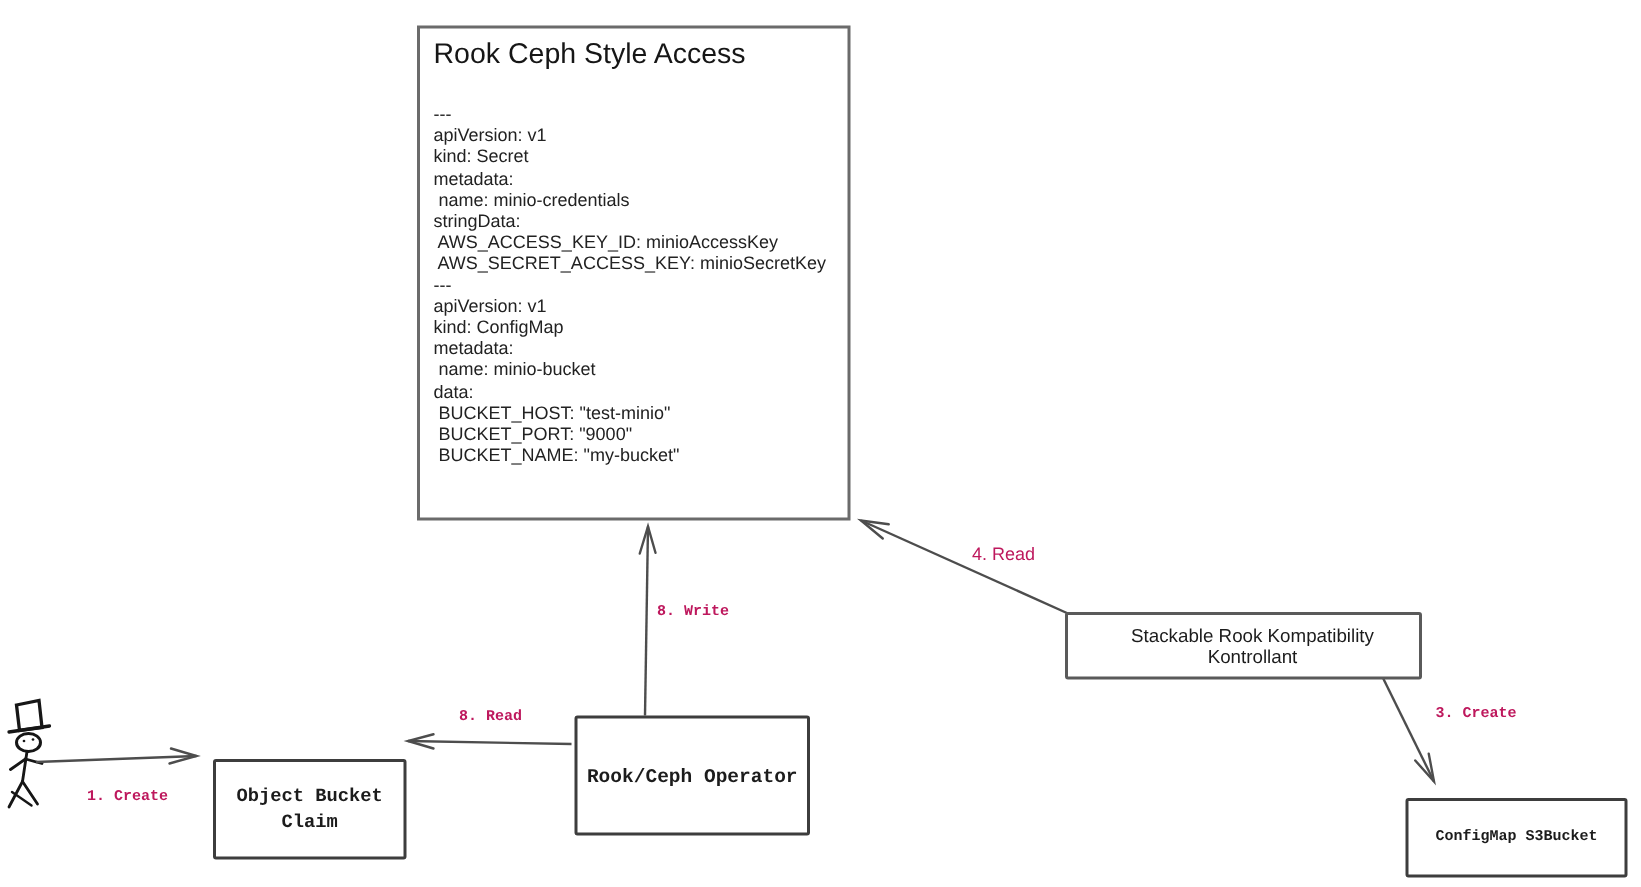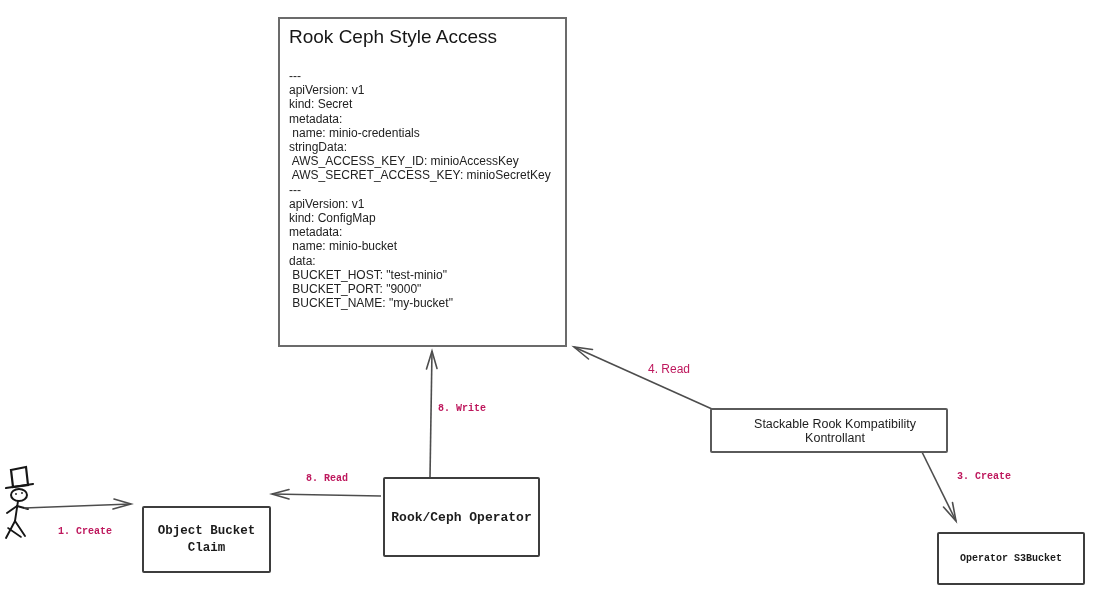--- a/index.html
+++ b/index.html
@@ -151,7 +151,7 @@
 Claim</div>
   <div class="node mono-node op">Rook/Ceph Operator</div>
   <div class="node sans-node kon">Stackable Rook Kompatibility Kontrollant</div>
-  <div class="node mono-node s3">Operator S3Bucket</div>
+  <div class="node mono-node s3">ConfigMap S3Bucket</div>
 
   <div class="alabel mono l1">1. Create</div>
   <div class="alabel mono l2">8. Read</div>

